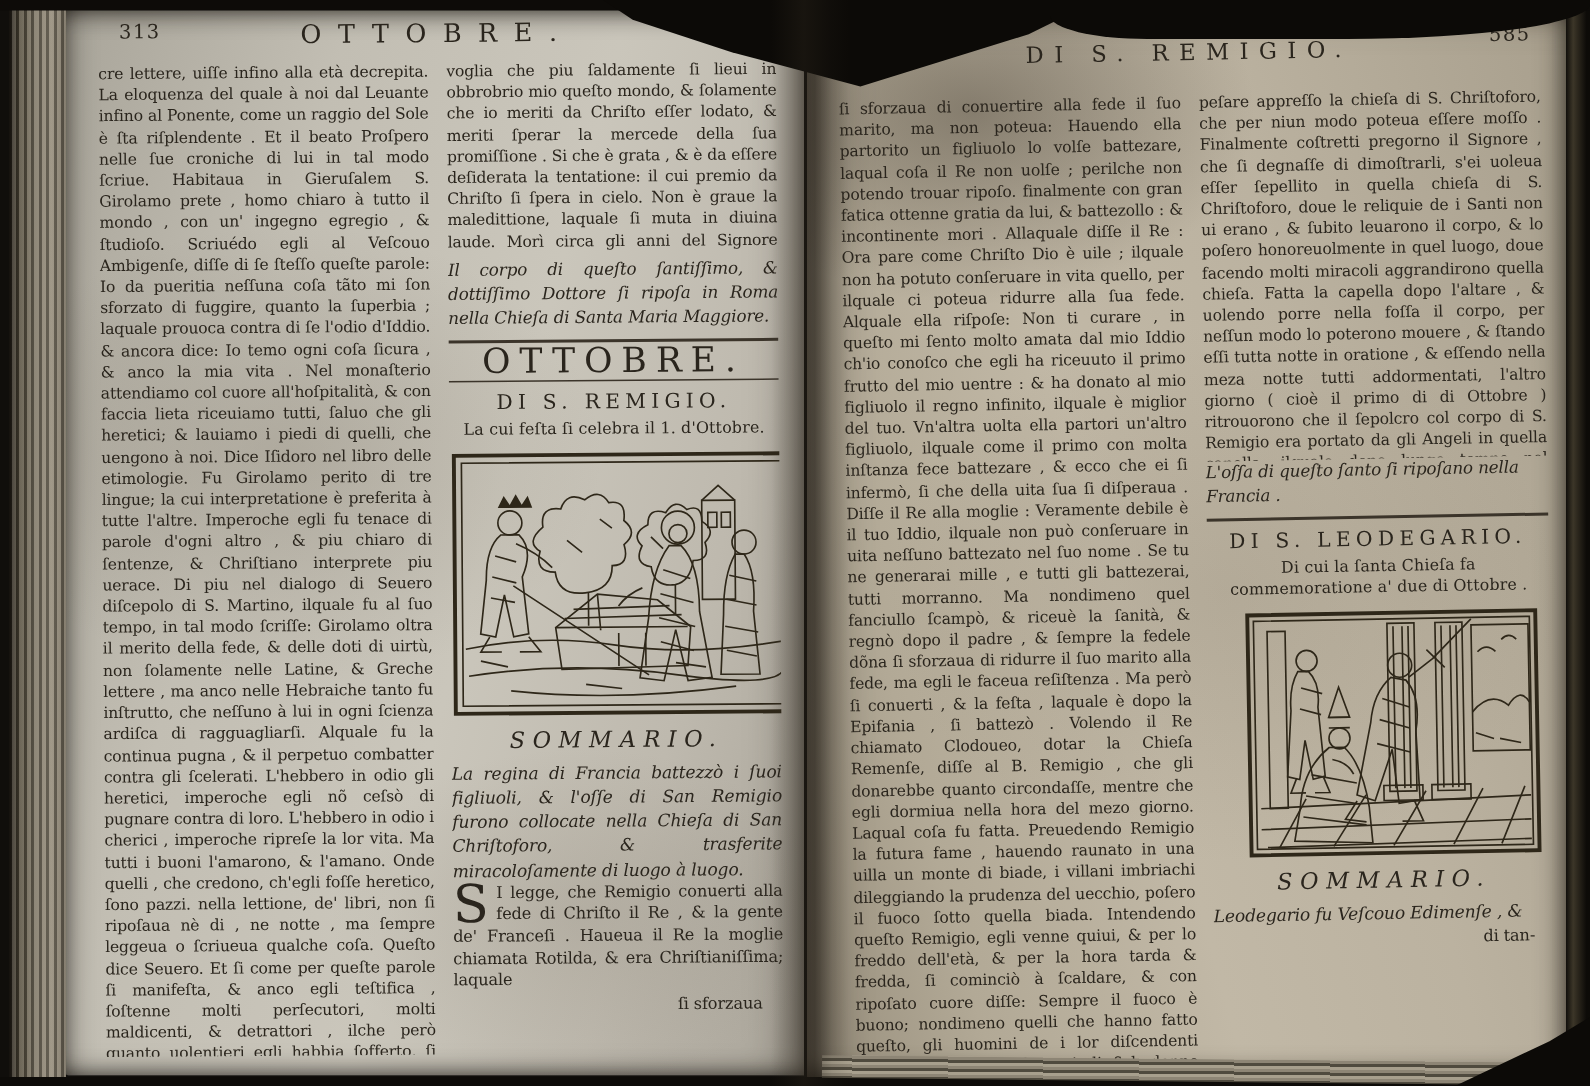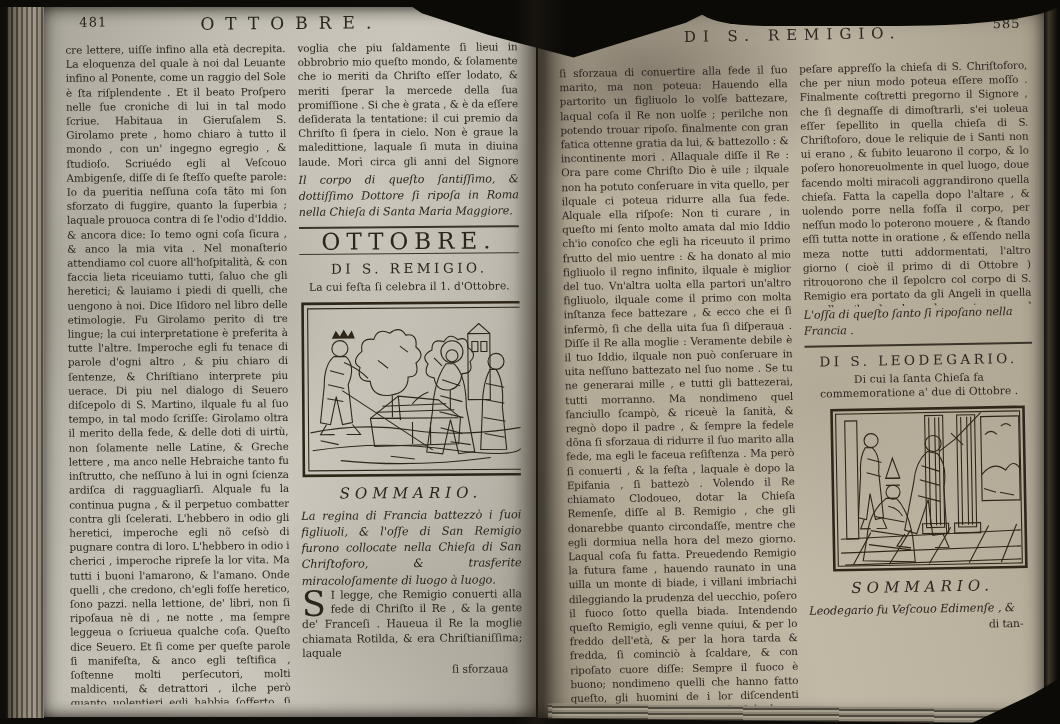--- a/index.html
+++ b/index.html
@@ -92,7 +92,7 @@
   <div class="page page-left">
     <div class="page-inner">
       <div class="running-head">
-        <span class="folio folio-left">481</span>
+        <span class="folio folio-left">313</span>
         <span class="running-title">OTTOBRE.</span>
       </div>
       <div class="cols">

